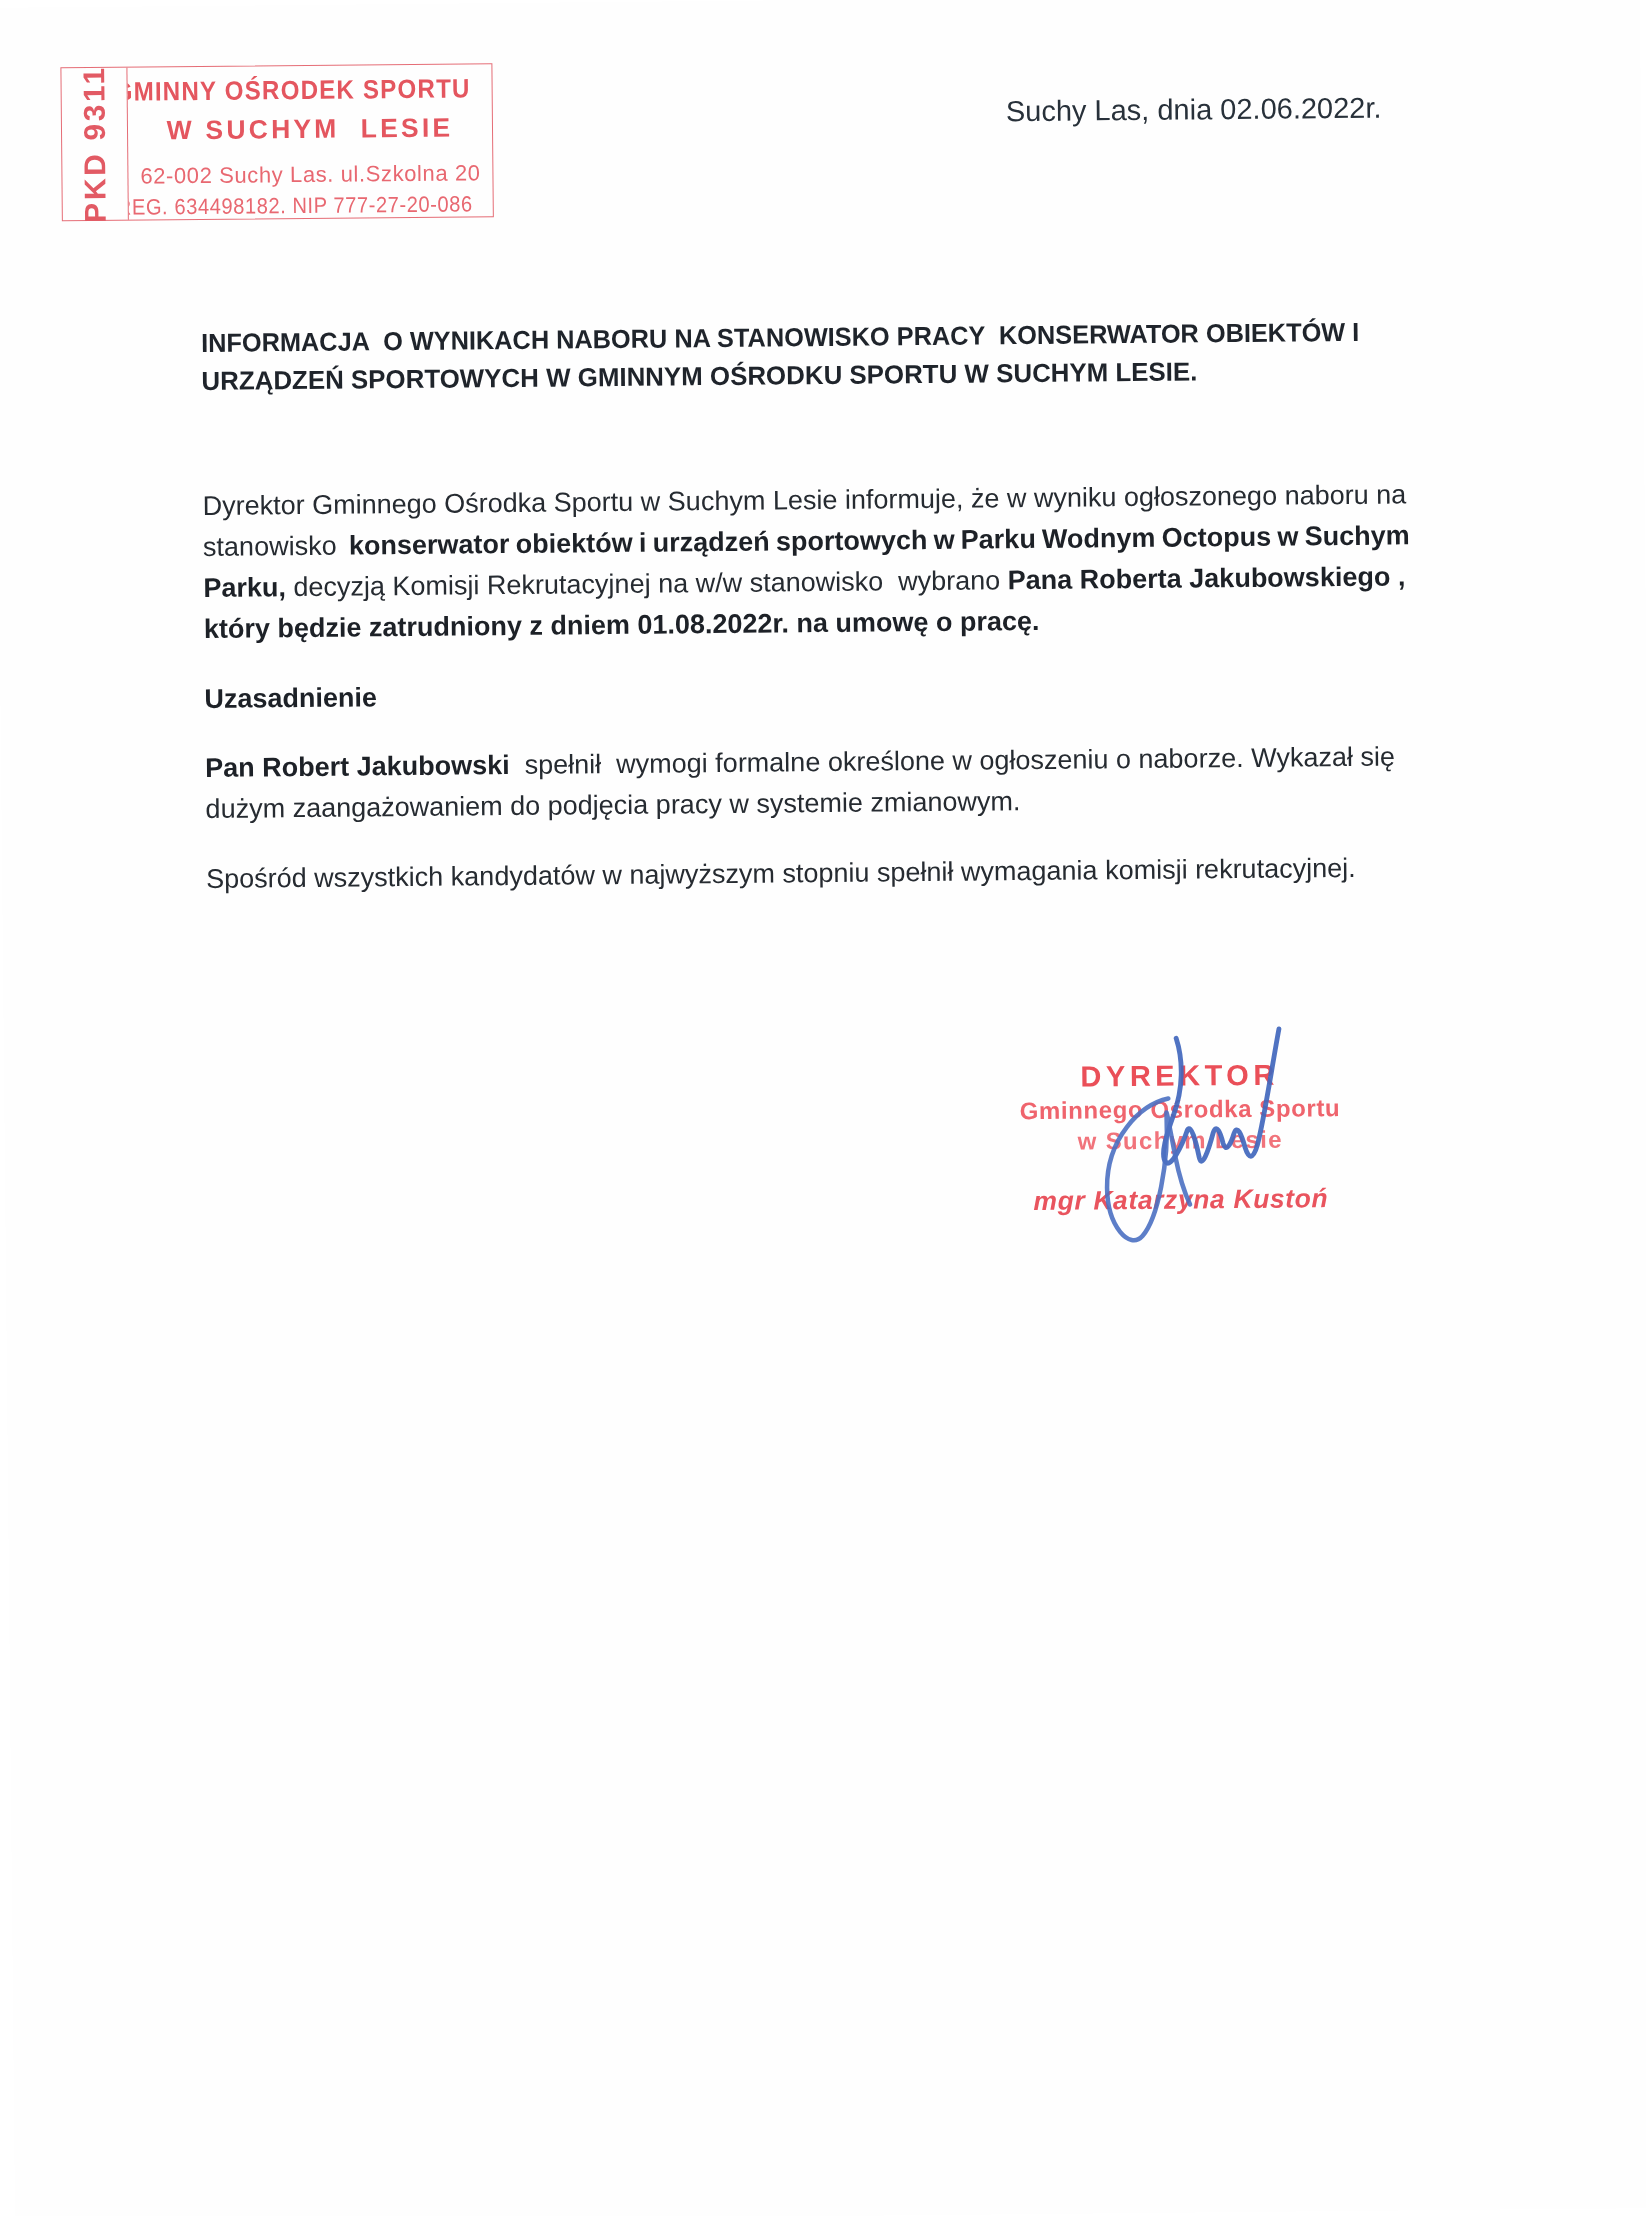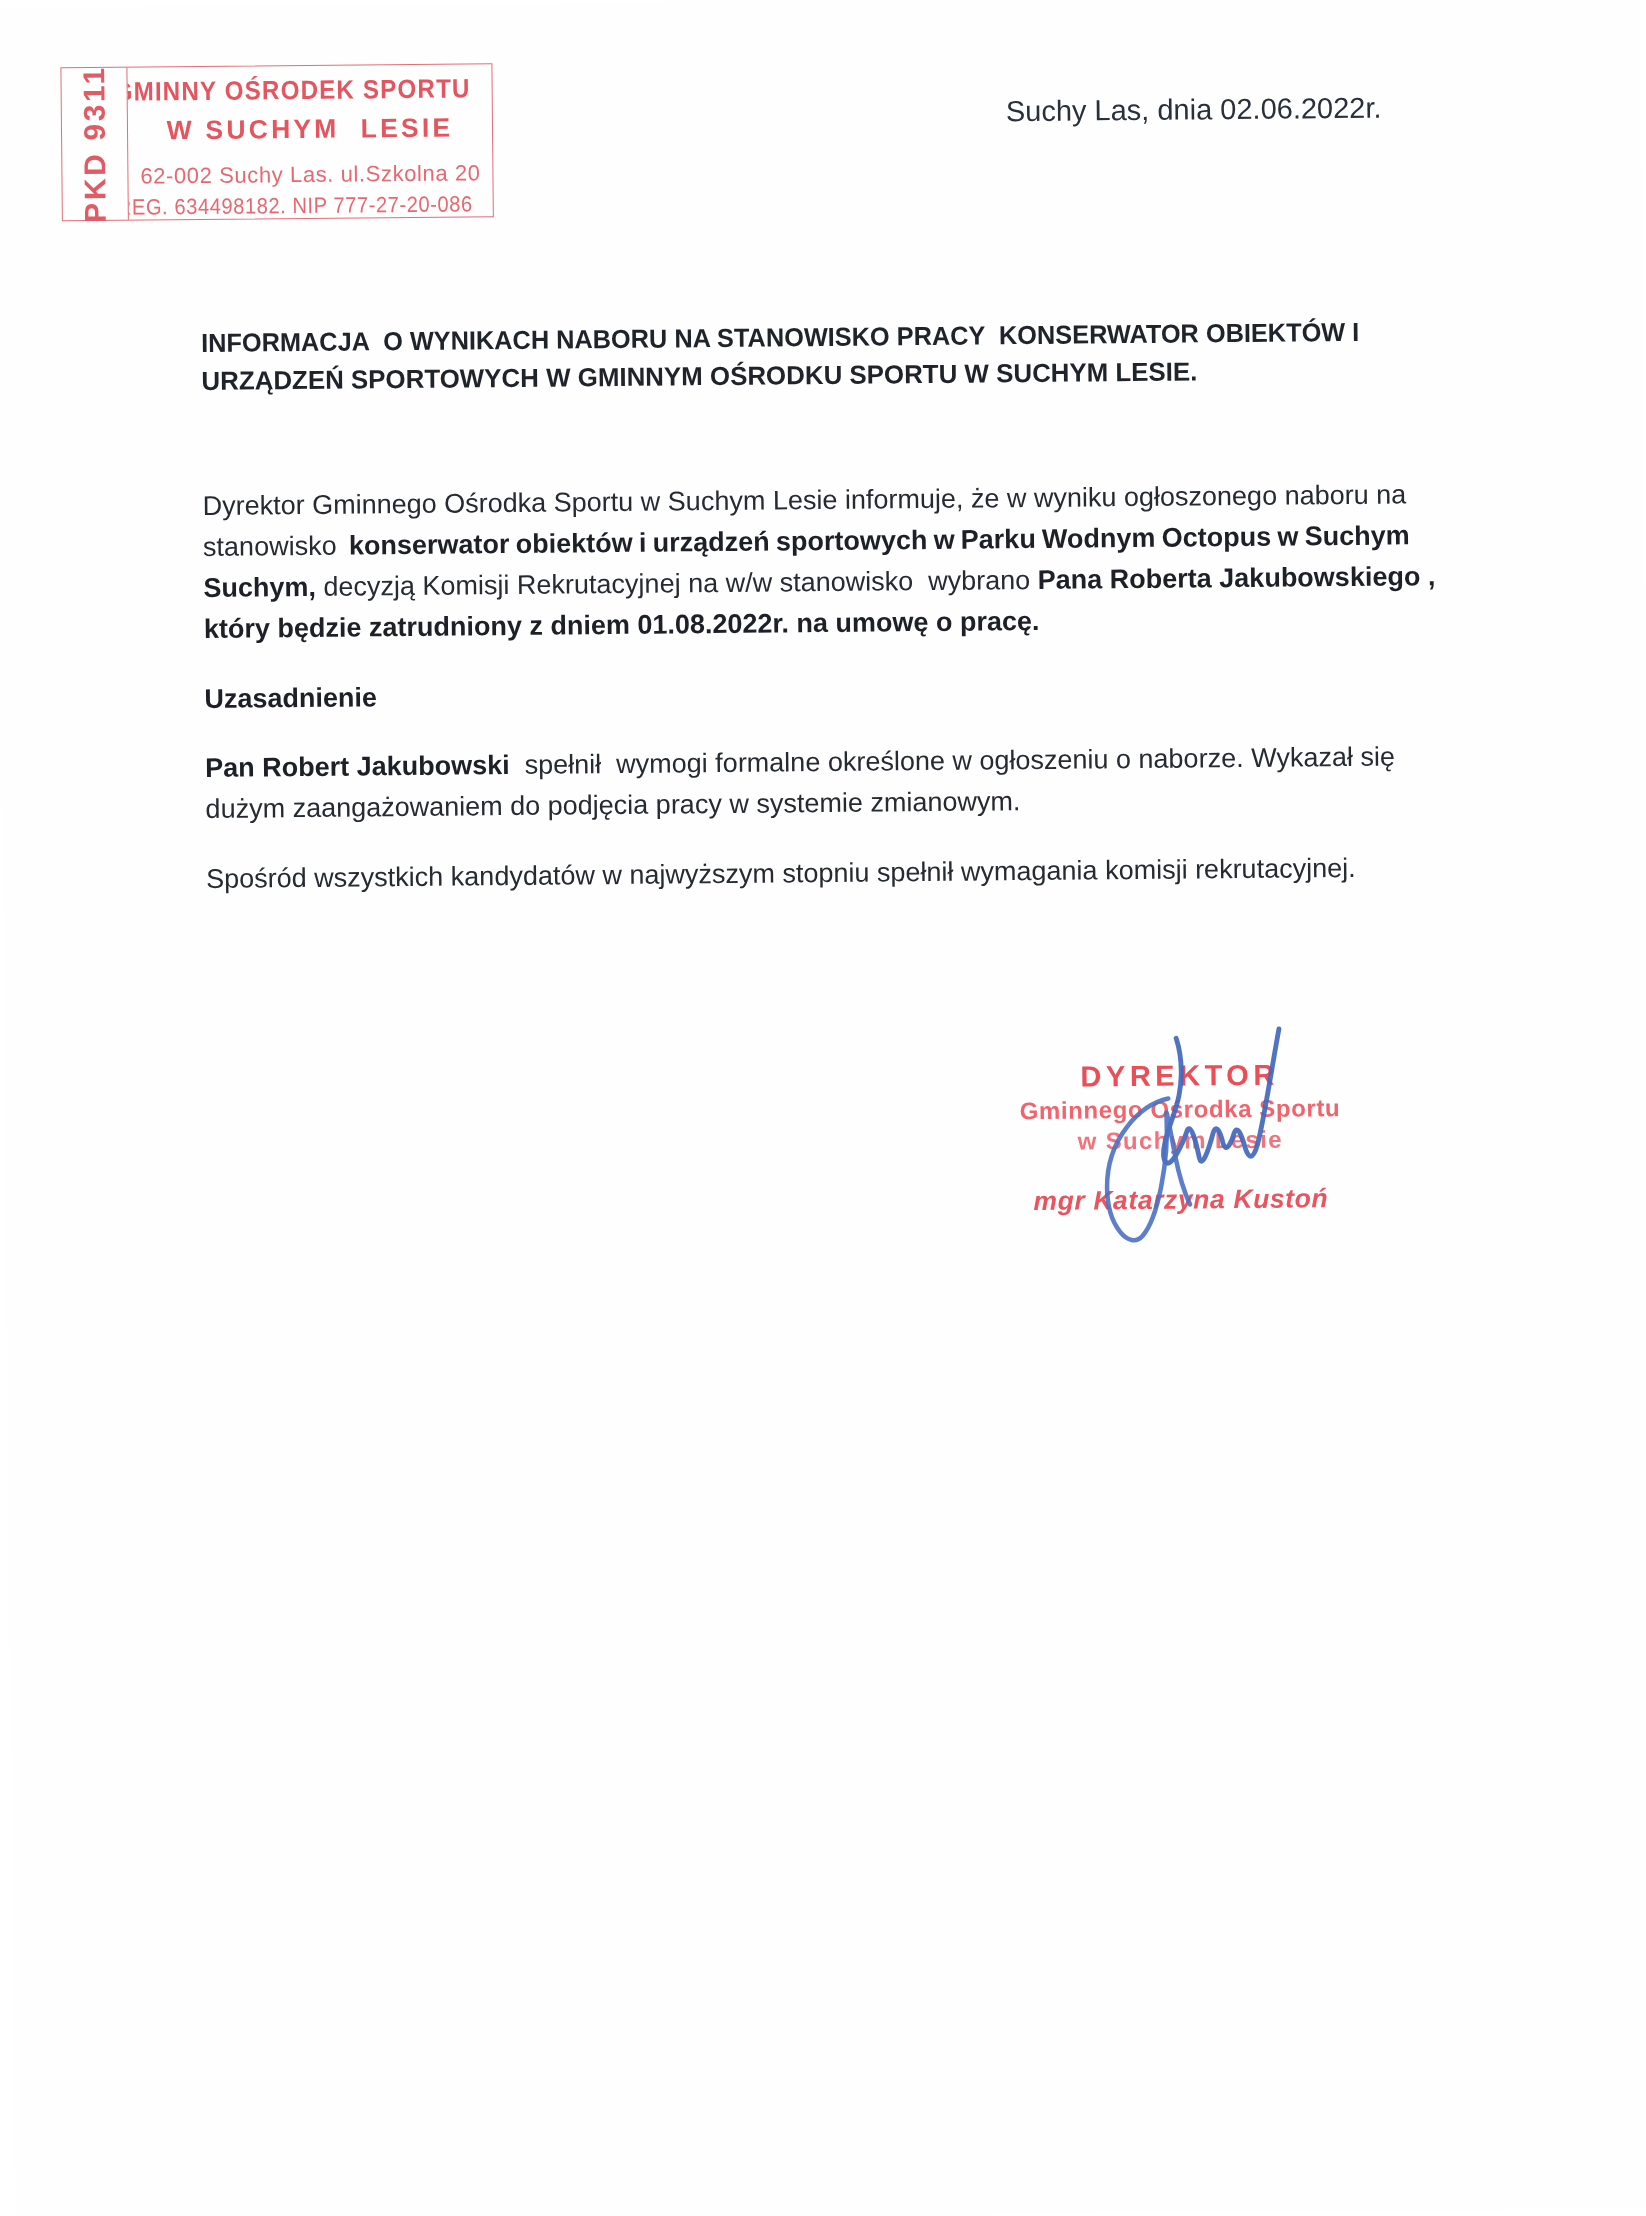--- a/index.html
+++ b/index.html
@@ -106,7 +106,7 @@
       <div class="para">
         <div class="line fit-justify" style="word-spacing: 0px;"><span>Dyrektor Gminnego Ośrodka Sportu w Suchym Lesie informuje, że w wyniku ogłoszonego naboru na</span></div>
         <div class="line fit-justify" style="word-spacing: -1.3px;"><span>stanowisko  </span><b>konserwator obiektów i urządzeń sportowych w Parku Wodnym Octopus w Suchym</b></div>
-        <div class="line fit-justify" style="word-spacing: 0px;"><b>Suchym,</b><span> decyzją Komisji Rekrutacyjnej na w/w stanowisko  wybrano </span><b>Pana Roberta Jakubowskiego ,</b></div>
+        <div class="line fit-justify" style="word-spacing: 0px;"><b>Parku,</b><span> decyzją Komisji Rekrutacyjnej na w/w stanowisko  wybrano </span><b>Pana Roberta Jakubowskiego ,</b></div>
         <div class="line"><b>który będzie zatrudniony z dniem 01.08.2022r. na umowę o pracę.</b></div>
       </div>
       <div class="para">

